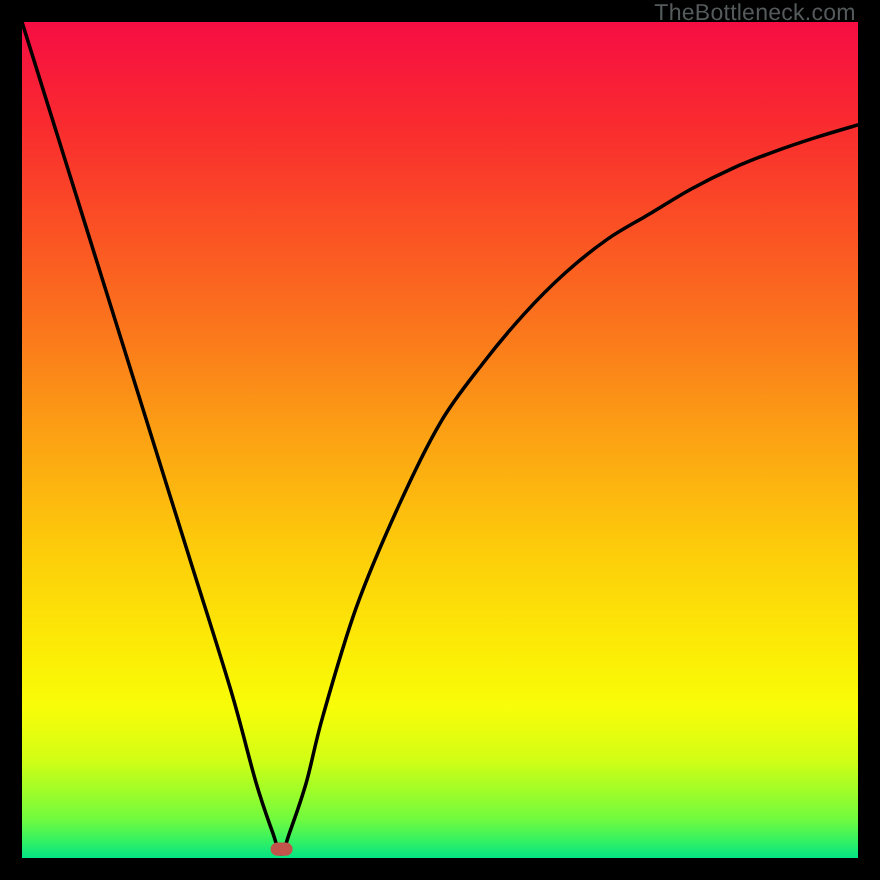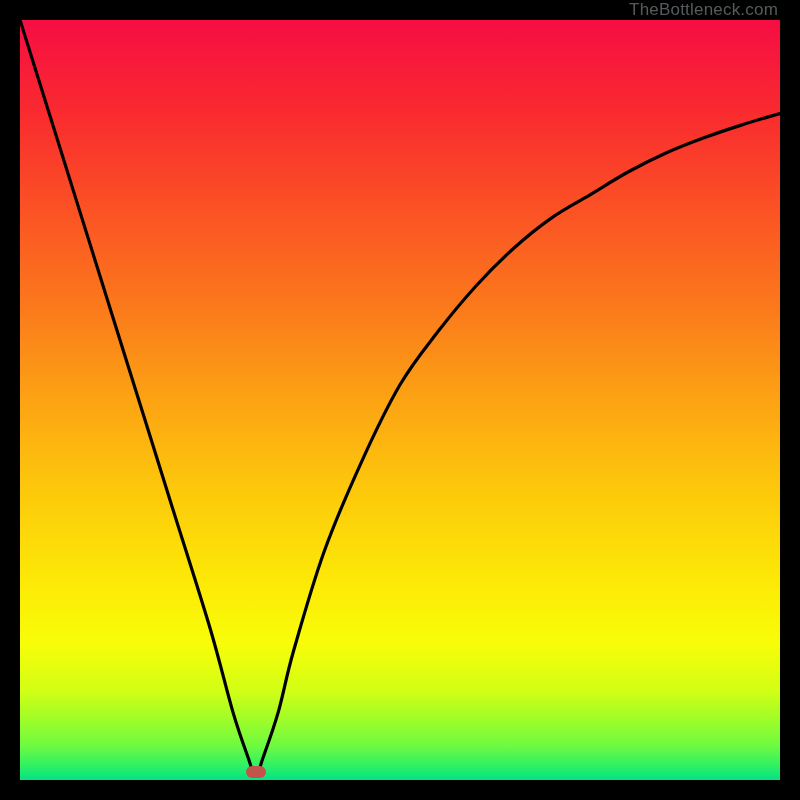--- a/index.html
+++ b/index.html
@@ -50,7 +50,7 @@
     position: absolute;
     top: 0px;
     right: 22px;
-    font-size: 17px;
+    font-size: 21px;
     font-weight: 500;
     color: #555b5c;
     letter-spacing: 0.2px;

